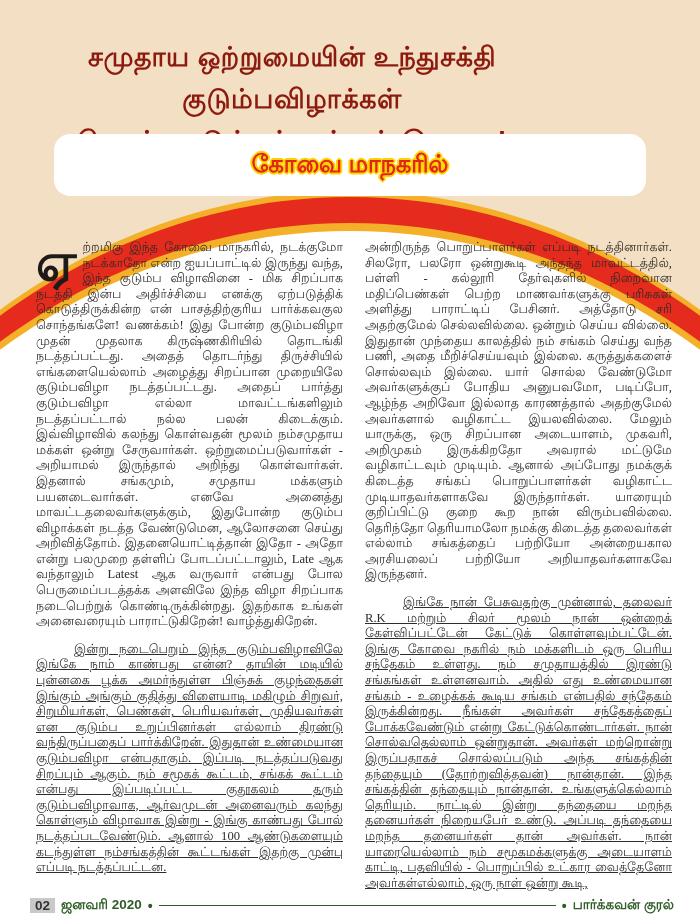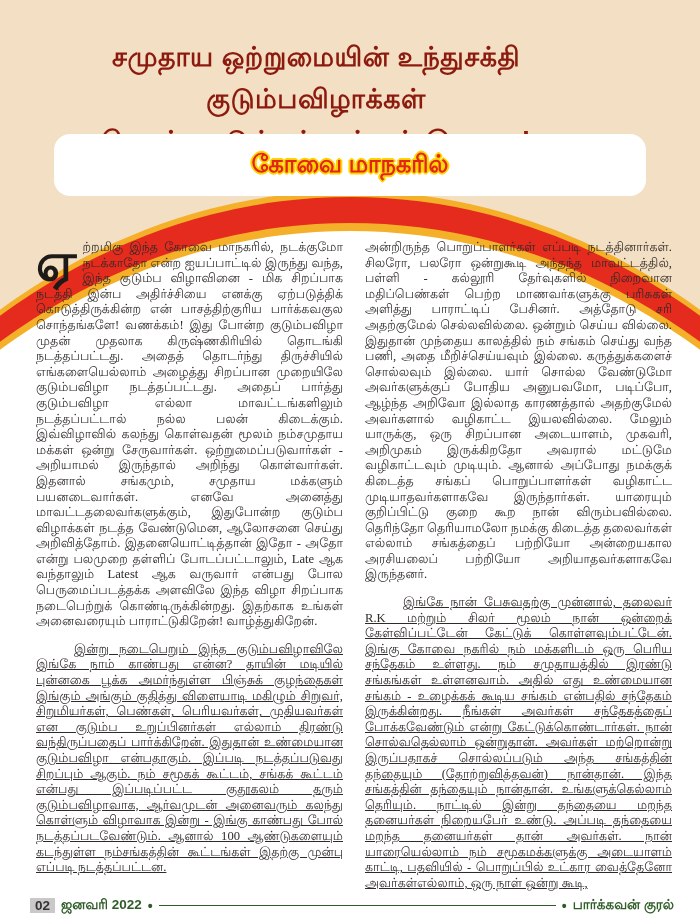--- a/index.html
+++ b/index.html
@@ -13,7 +13,7 @@
     position:absolute;top:36px;left:0;width:584px;z-index:4;
     text-align:center;color:#8c1a0e;font-weight:bold;
     font-family:"Liberation Sans","DejaVu Sans",sans-serif;
-    line-height:42px;font-size:27px;letter-spacing:.5px;padding-left:24px;
+    line-height:42px;font-size:27px;letter-spacing:.5px;
   }
   .subtitle-banner{
     position:absolute;left:54px;top:134px;width:592px;height:62px;z-index:4;

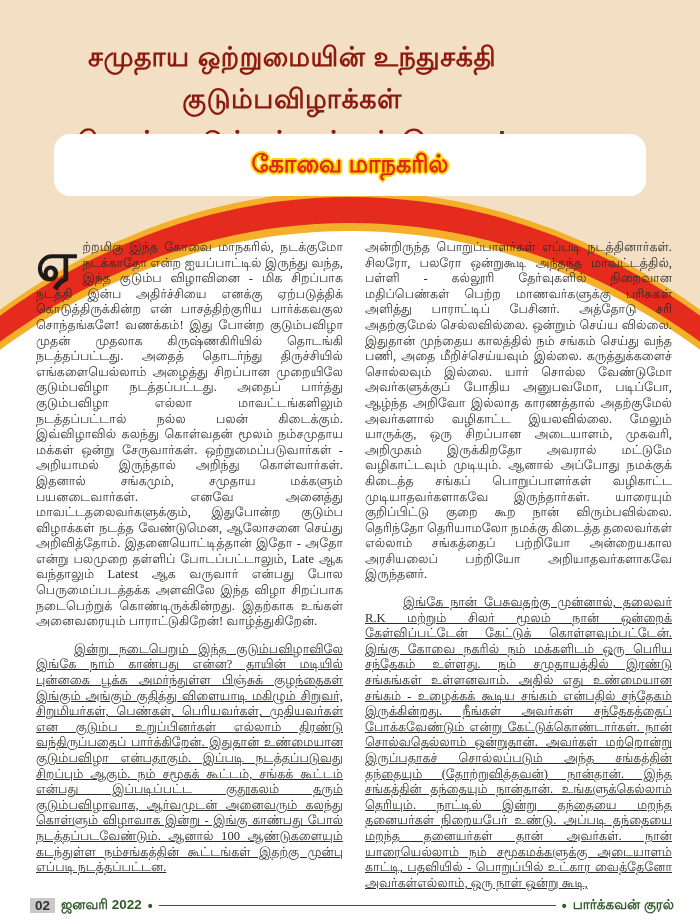--- a/index.html
+++ b/index.html
@@ -92,7 +92,7 @@
 
 <div class="footer">
   <span class="pagenum">02</span>
-  <span>ஜனவரி 2022</span>
+  <span>ஜனவரி 2020</span>
   <span class="bullet">•</span>
   <span class="rule"></span>
   <span class="bullet">•</span>

